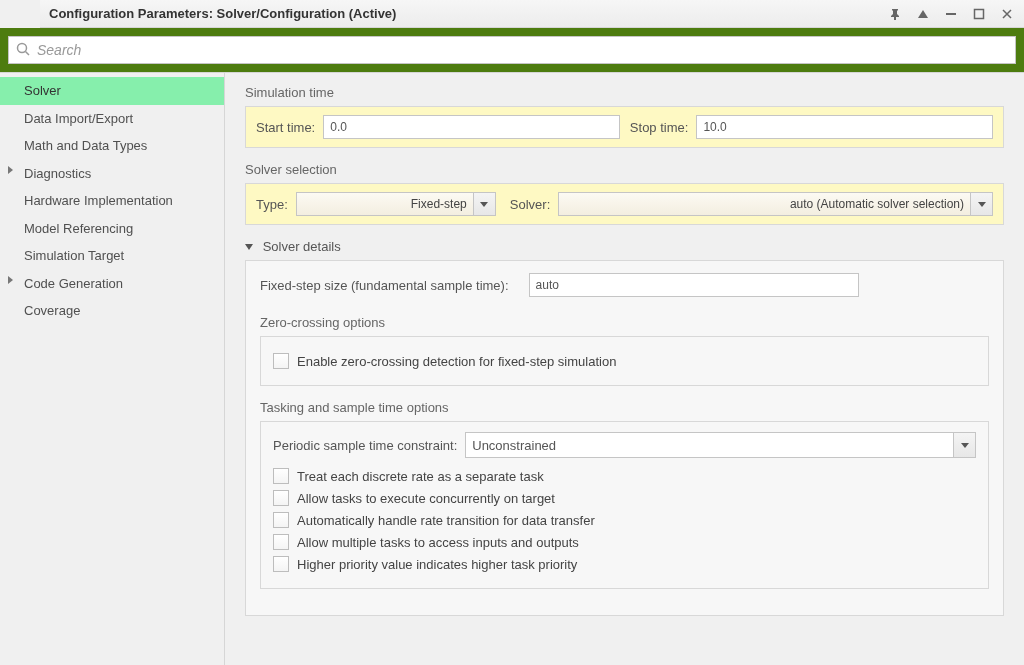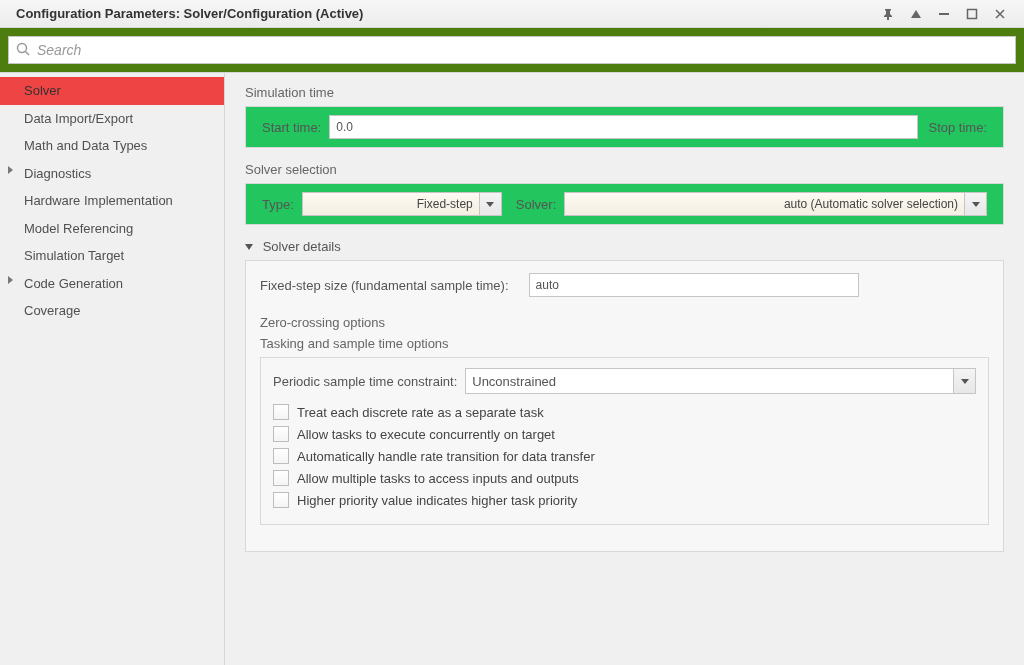--- a/index.html
+++ b/index.html
@@ -18,9 +18,10 @@
     display: flex;
     align-items: center;
     height: 28px;
-    padding: 0 16px;
+    padding: 0 9px;
     border-bottom: 1px solid #d6d6d6;
     background: linear-gradient(#f6f6f6, #ececec);
+    margin-left: 40px;
   }
   .titlebar .title {
     flex: 1;

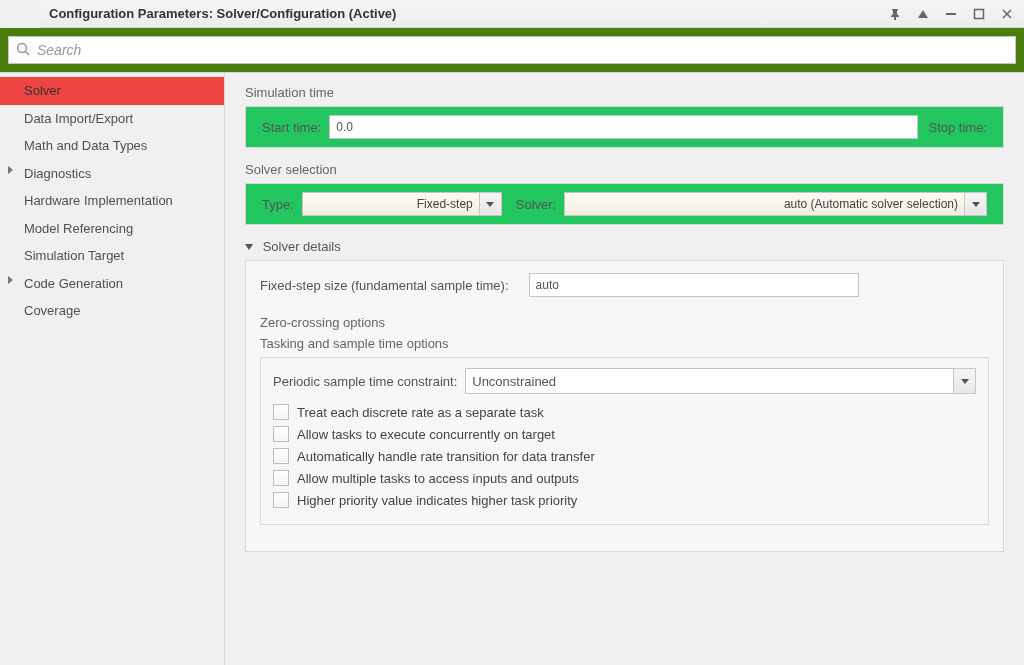--- a/index.html
+++ b/index.html
@@ -86,7 +86,7 @@
     line-height: 1.5;
   }
   .sidebar .nav-item.selected {
-    background: #ef4444;
+    background: #86efac;
     color: #333;
   }
   .sidebar .expander {

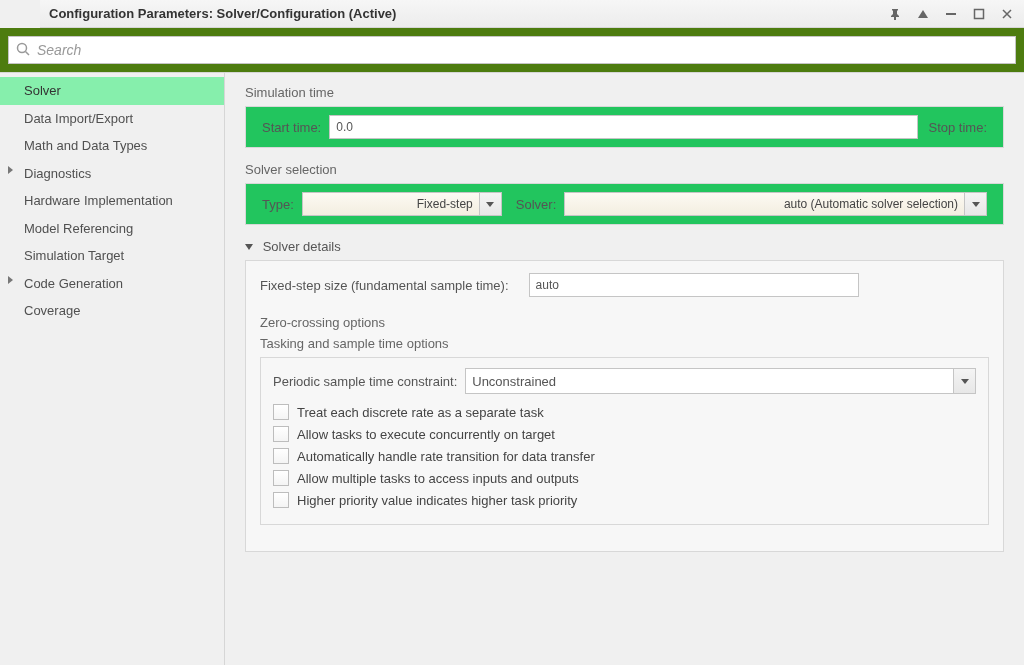--- a/index.html
+++ b/index.html
@@ -110,8 +110,8 @@
   }
   .panel {
     border: 1px solid #d8d8d8;
-    background: #22c55e;
-    padding: 8px 16px;
+    background: #fef9c3;
+    padding: 8px 10px;
     margin-bottom: 14px;
   }
   .row {

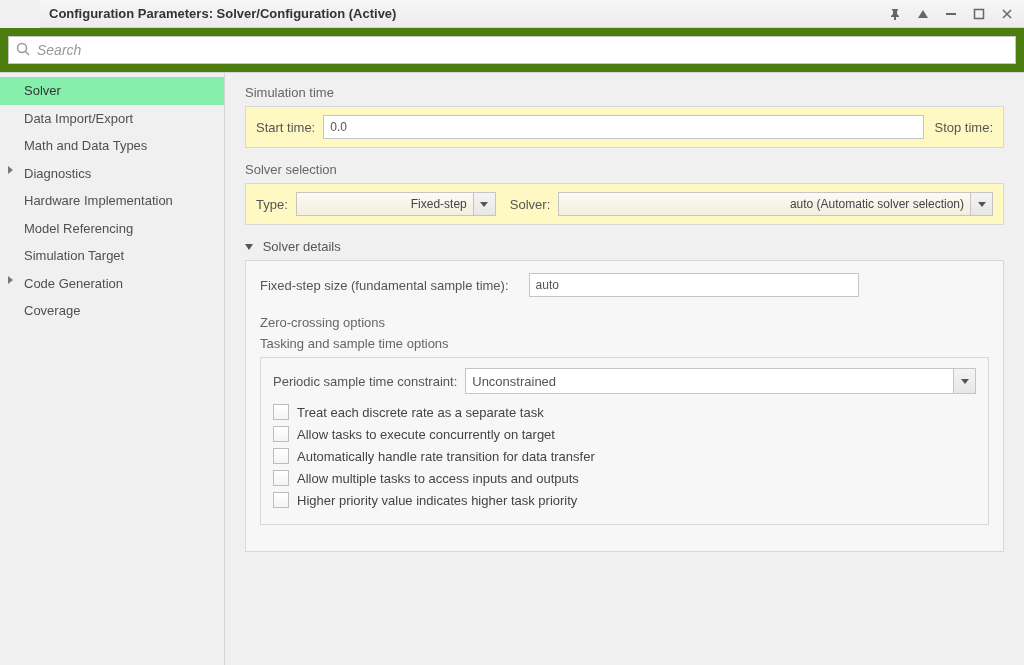--- a/index.html
+++ b/index.html
@@ -288,6 +288,7 @@
         <span class="field-label">Start time:</span>
         <input type="text" class="field" style="flex: 1 1 0%;" value="0.0">
         <span class="field-label" style="margin-left:2px">Stop time:</span>
+        <input type="text" class="field" style="flex: 1 1 0%;" value="10.0">
       </div>
     </div>
 

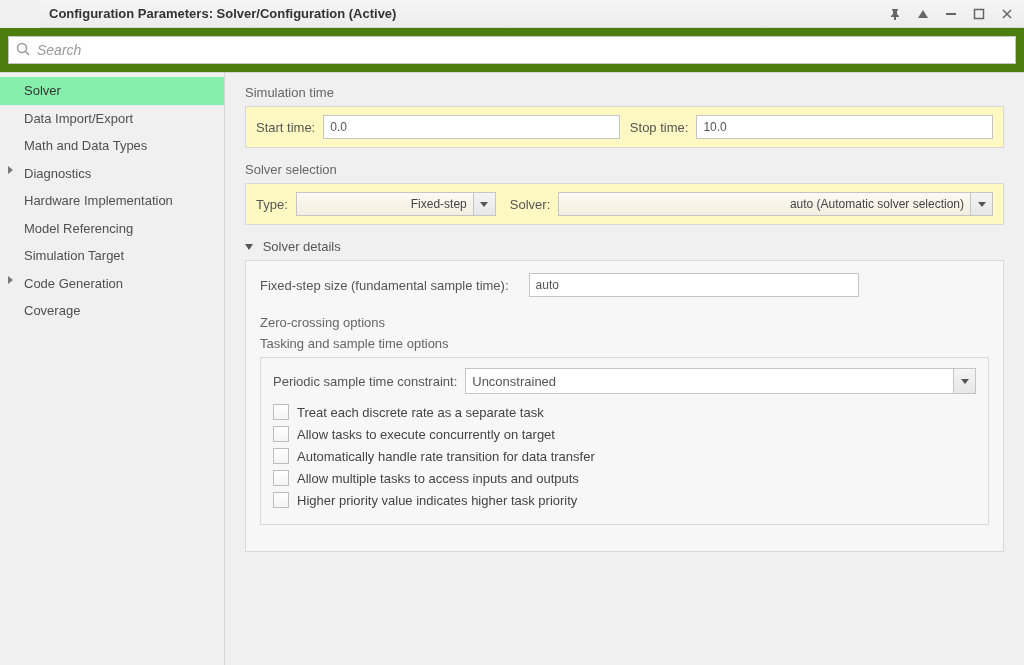--- a/index.html
+++ b/index.html
@@ -323,6 +323,12 @@
       </div>
 
       <div class="subsection-label">Zero-crossing options</div>
+      <div class="subpanel">
+        <div class="check-row">
+          <div class="checkbox"></div>
+          <span>Enable zero-crossing detection for fixed-step simulation</span>
+        </div>
+      </div>
 
       <div class="subsection-label">Tasking and sample time options</div>
       <div class="subpanel">

